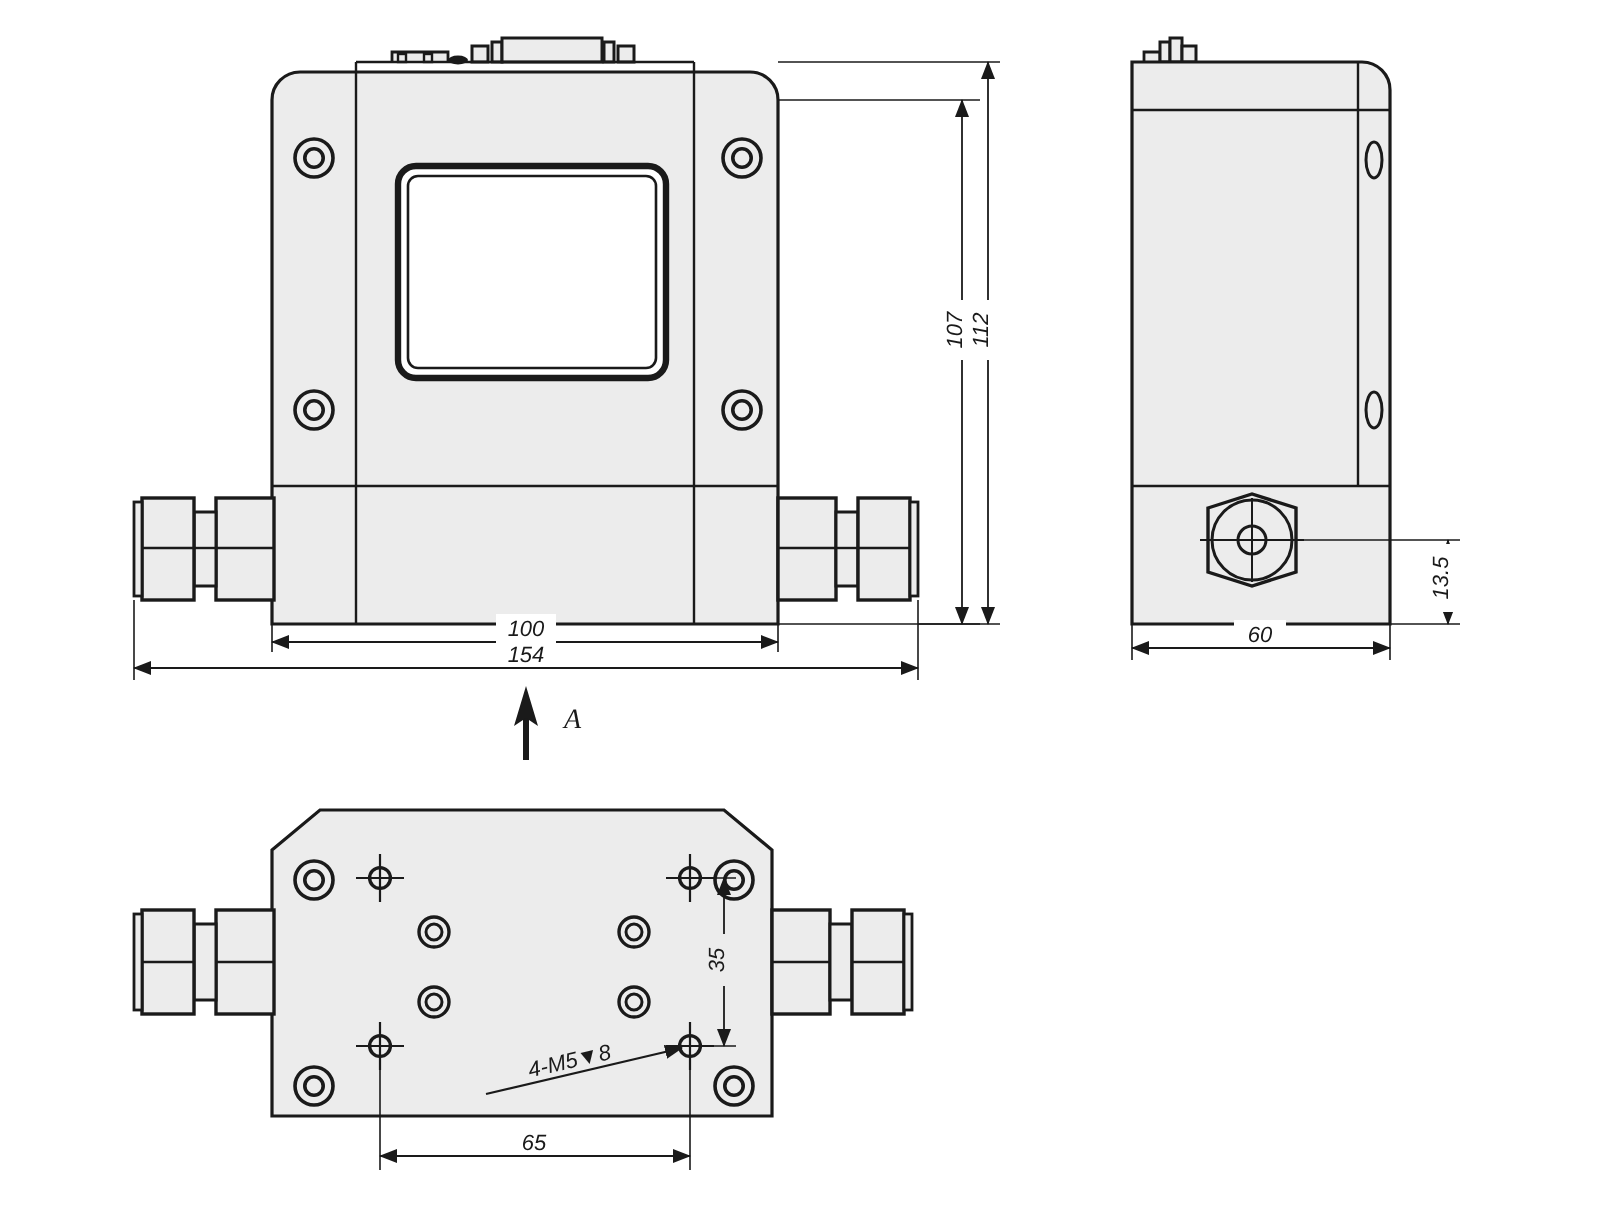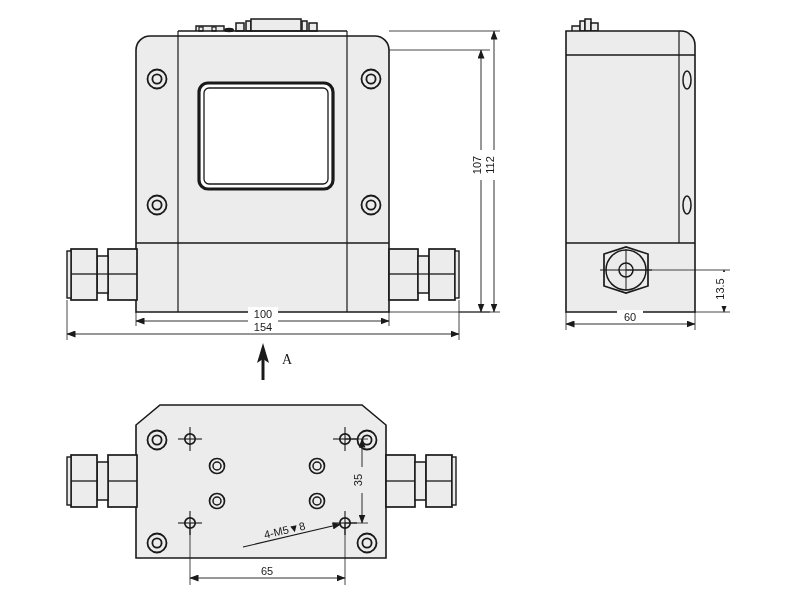--- a/index.html
+++ b/index.html
@@ -4,7 +4,7 @@
 <style>
   html,body{margin:0;padding:0;background:#ffffff;}
   body{width:800px;height:604px;font-family:"Liberation Sans",sans-serif;overflow:hidden;}
-  #stage{position:relative;width:640px;height:604px;background:#fff;}
+  #stage{position:relative;width:640px;height:604px;background:#fff;font-style:italic;}
   svg{display:block;}
   .dimtxt{font-family:"Liberation Sans",sans-serif;font-size:11px;fill:#1a1a1a;}
   .viewlbl{font-family:"Liberation Serif",serif;font-size:14px;fill:#1a1a1a;}

